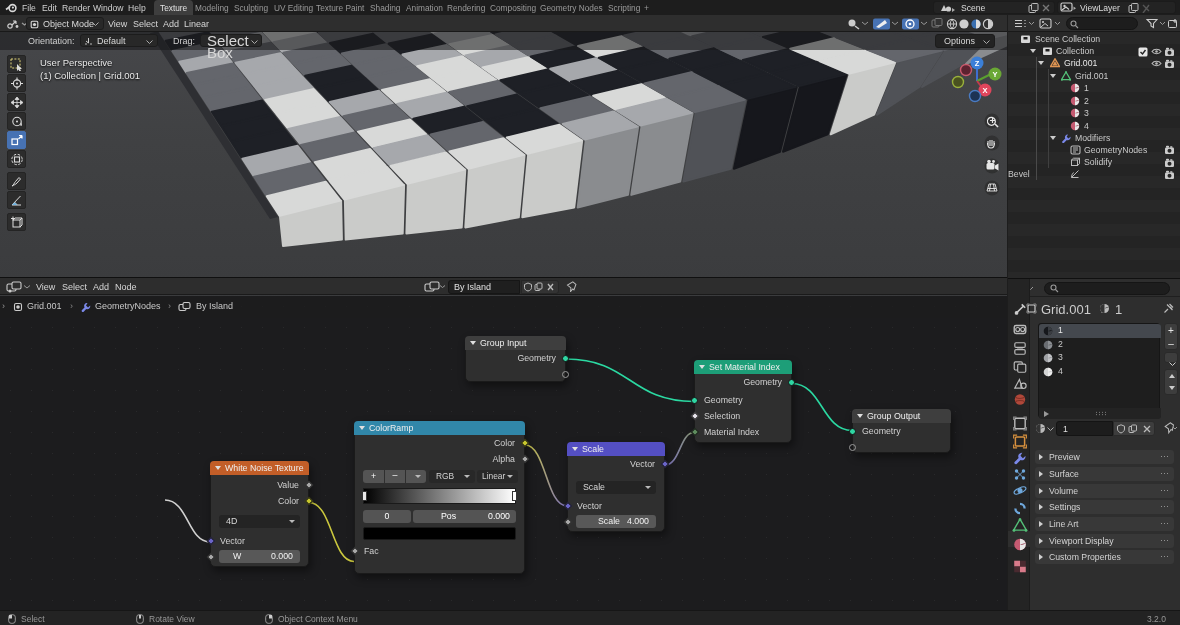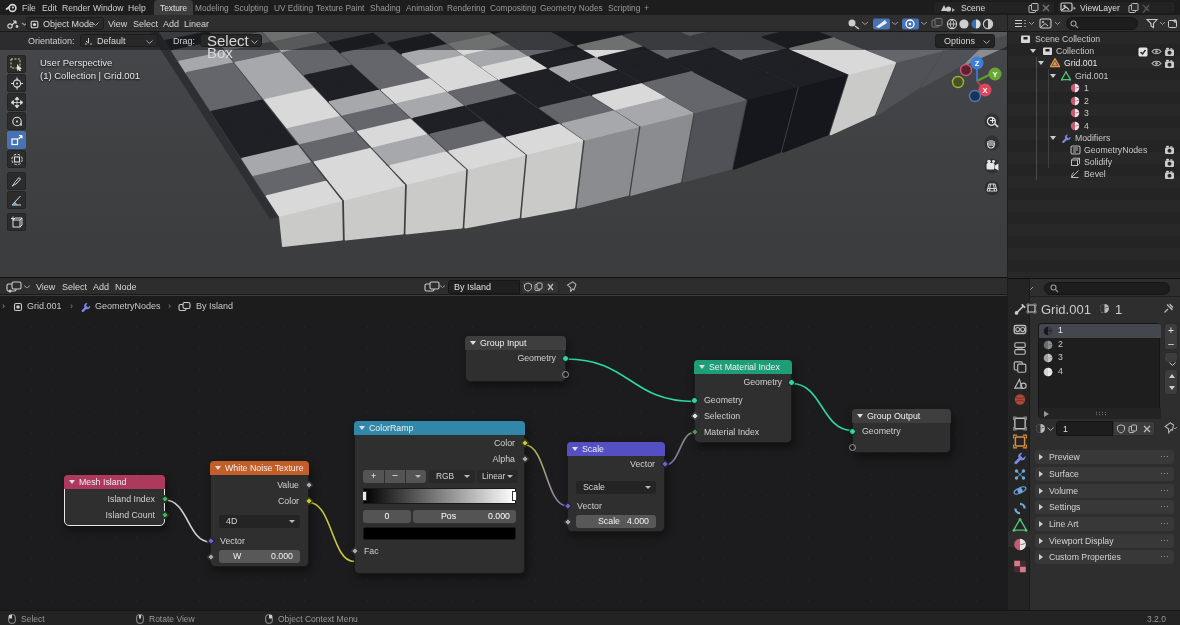--- a/index.html
+++ b/index.html
@@ -680,7 +680,7 @@
  <svg class="ic" style="left:62px;top:1px" width="11" height="10" viewBox="0 0 11 10">
         <path d="M1.5 8.5 L8.5 1.5 M1.5 8.5 h7 M1.5 8.5 a7 7 0 0 1 2 -5" fill="none" stroke="#bbb"></path>
       </svg>
- <span style="margin-left:76px">Bevel</span>
+ <span style="">Bevel</span>
  <svg class="ic" style="left:156px;top:1.5px" width="11" height="10" viewBox="0 0 11 10">
         <rect x="1" y="2.5" width="9" height="6.5" rx="1.2" fill="#ccc"></rect>
         <circle cx="5.5" cy="5.8" r="2" fill="#282828"></circle>

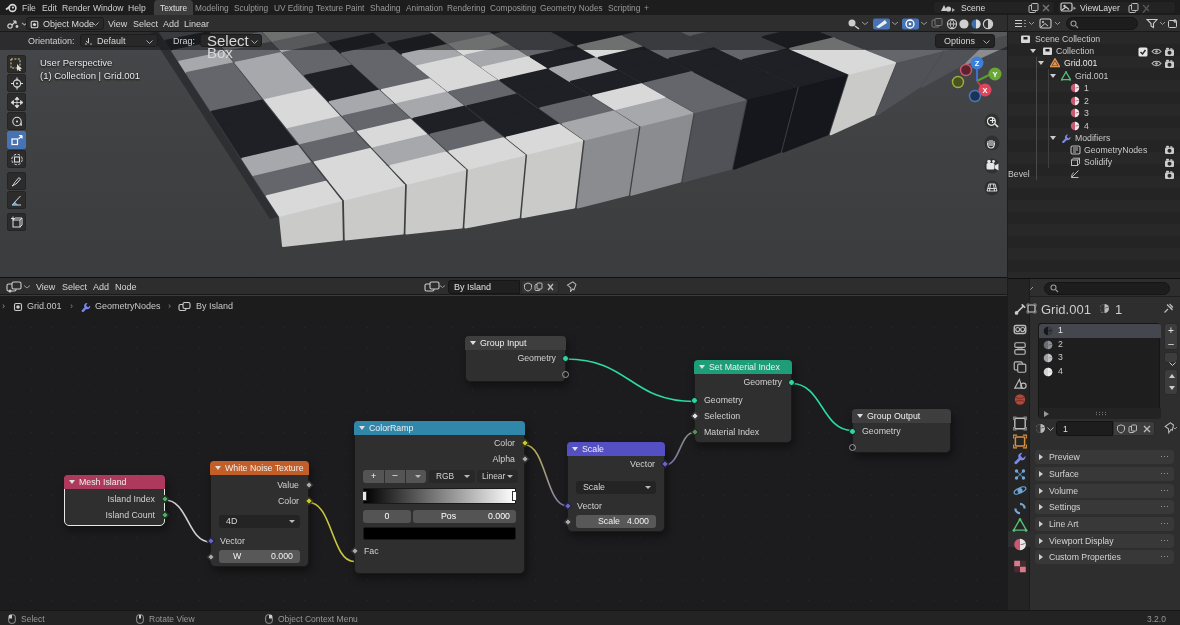--- a/index.html
+++ b/index.html
@@ -489,11 +489,6 @@
  <div class="nsl"><span style="margin-left:22px">Scale</span><span style="float:right;margin-right:7px">4.000</span><span class="dia" style="background:#a8a8a8;left:-11.5px;top:3.5px"></span></div>
 </div>
 
-<div class="node sel" style="left:64px;top:179px;width:101px;height:51px">
- <div class="nh" style="background:#ad3a5c">Mesh Island</div>
- <div class="nrow rt" style="margin-top:2px">Island Index<span class="dia" style="background:#4fae63;right:-3.5px;top:5px"></span></div>
- <div class="nrow rt">Island Count<span class="dia" style="background:#4fae63;right:-3.5px;top:5px"></span></div>
-</div>
 
 <div class="node" style="left:210px;top:165px;width:99px;height:106px">
  <div class="nh" style="background:#c25e28">White Noise Texture</div>

